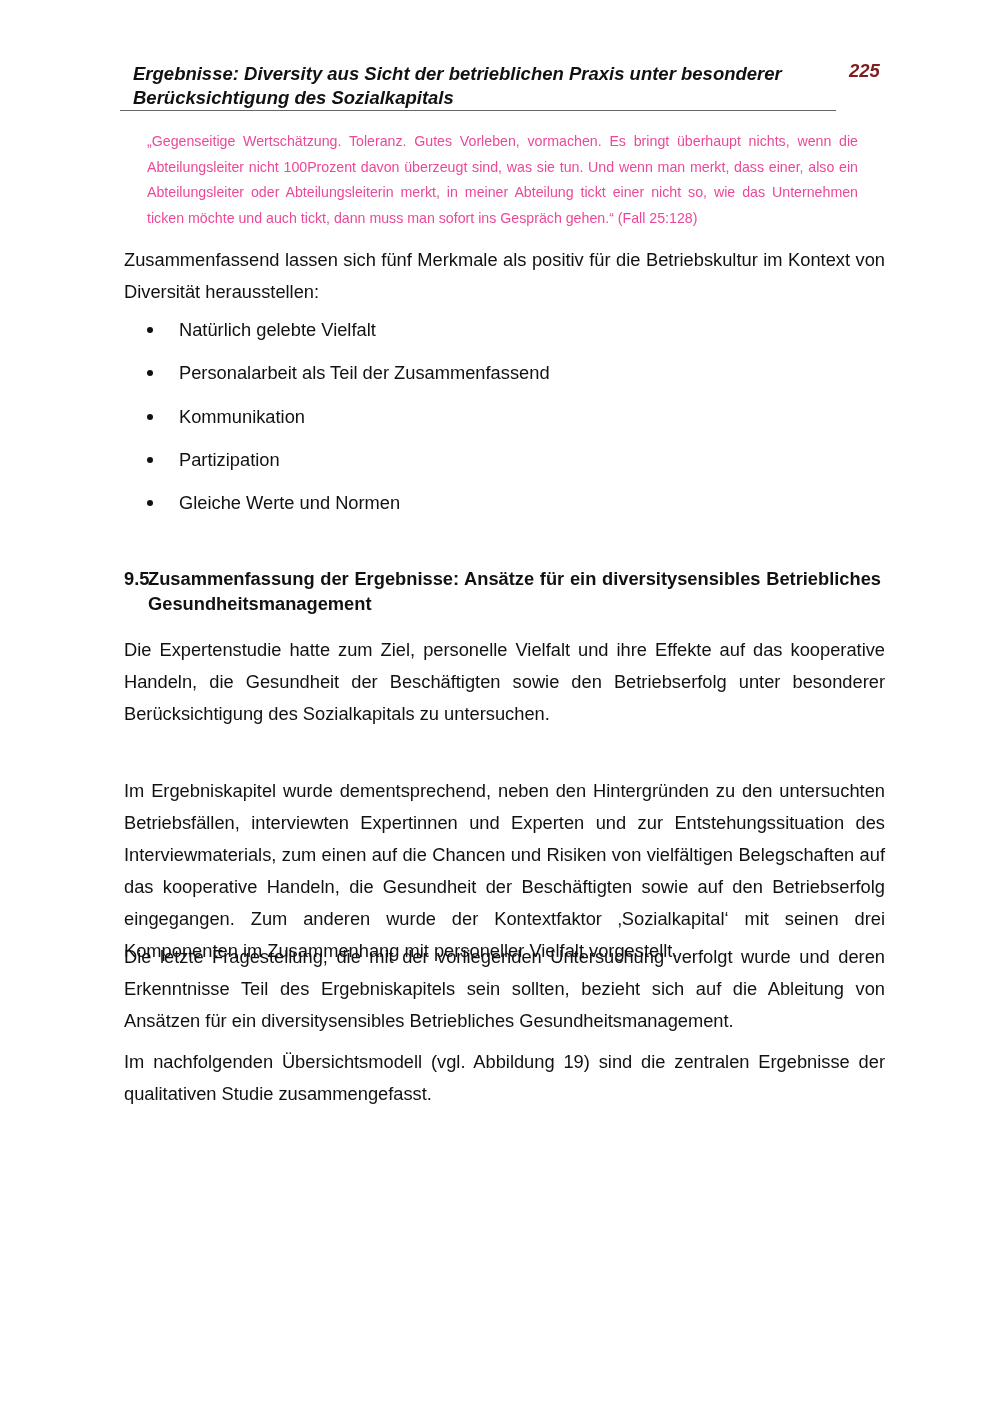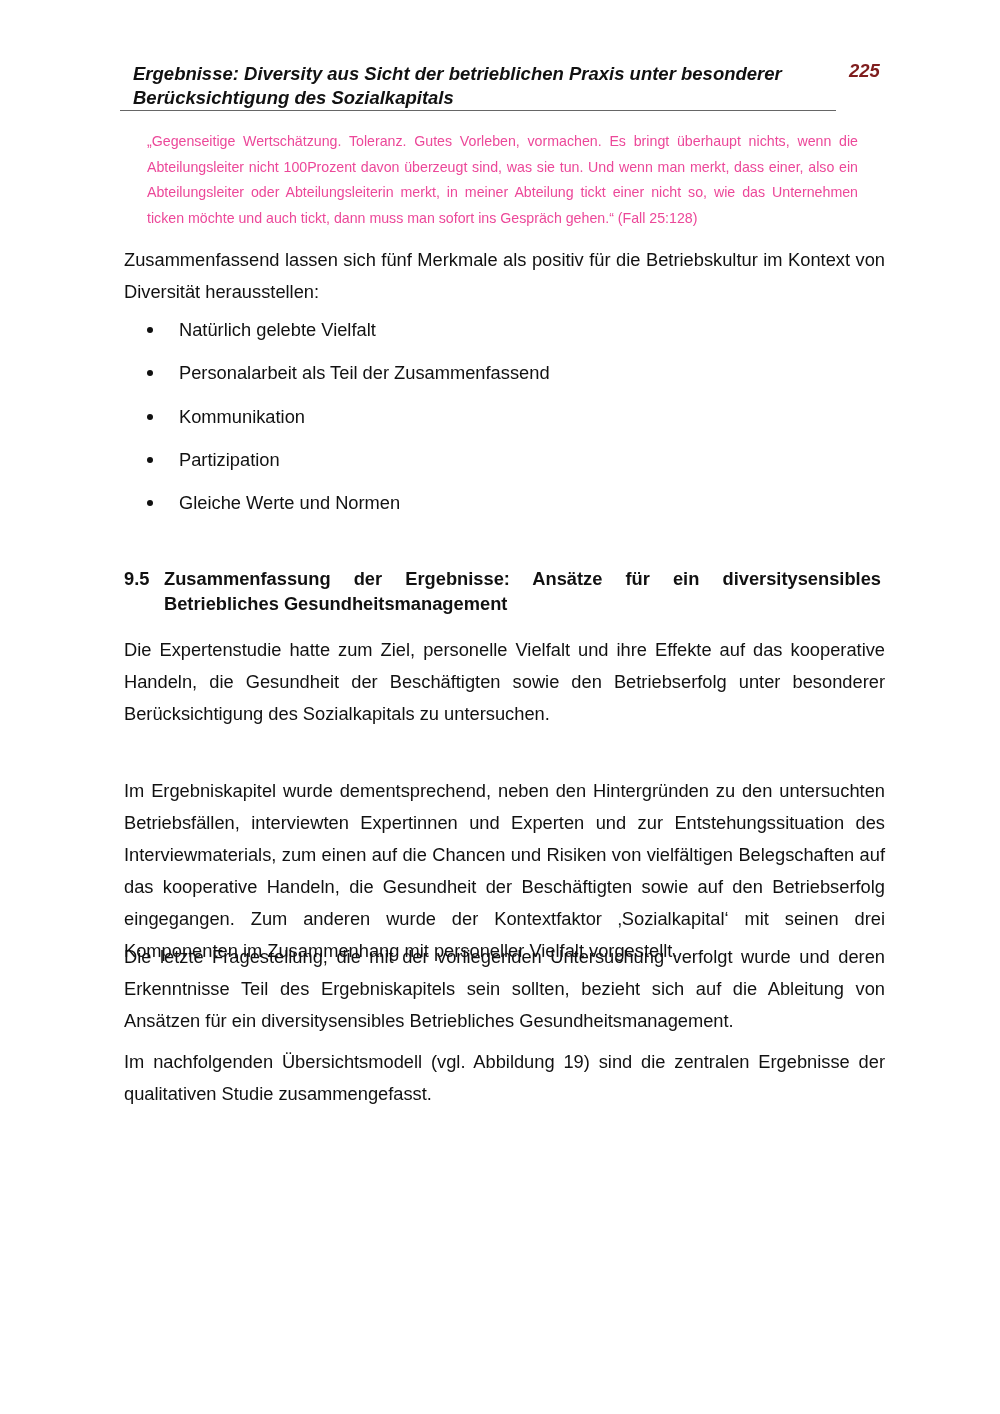--- a/index.html
+++ b/index.html
@@ -20,7 +20,7 @@
 
   .section { position:absolute; left:120px; top:566px; width:761px; font-weight:bold; font-size:18.3px; line-height:25px; color:#111; }
   .section-num { position:absolute; left:4px; top:0; }
-  .section-title { margin-left:44px; text-align:justify; display:block; }
+  .section-title { margin-left:28px; text-align:justify; display:block; }
 
   .p1 { top:630px; }
   .p2 { top:771px; }

